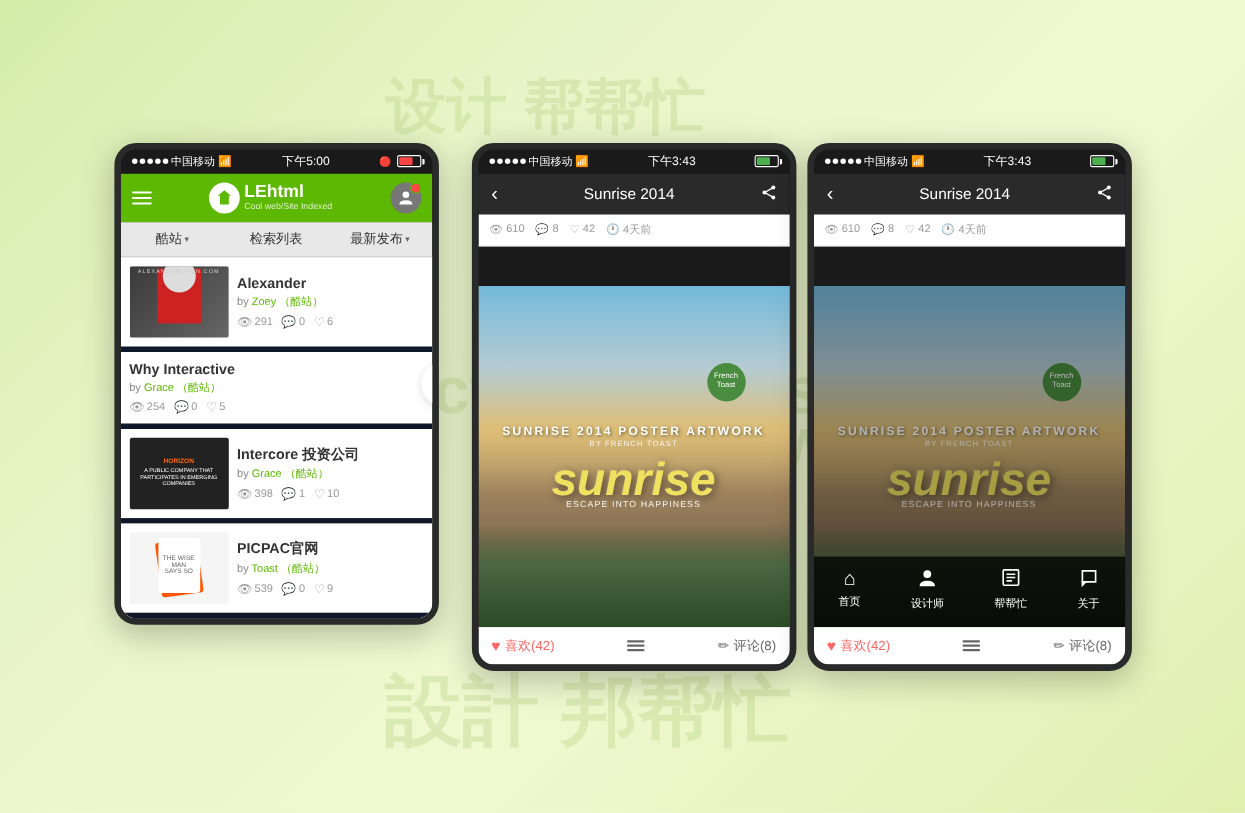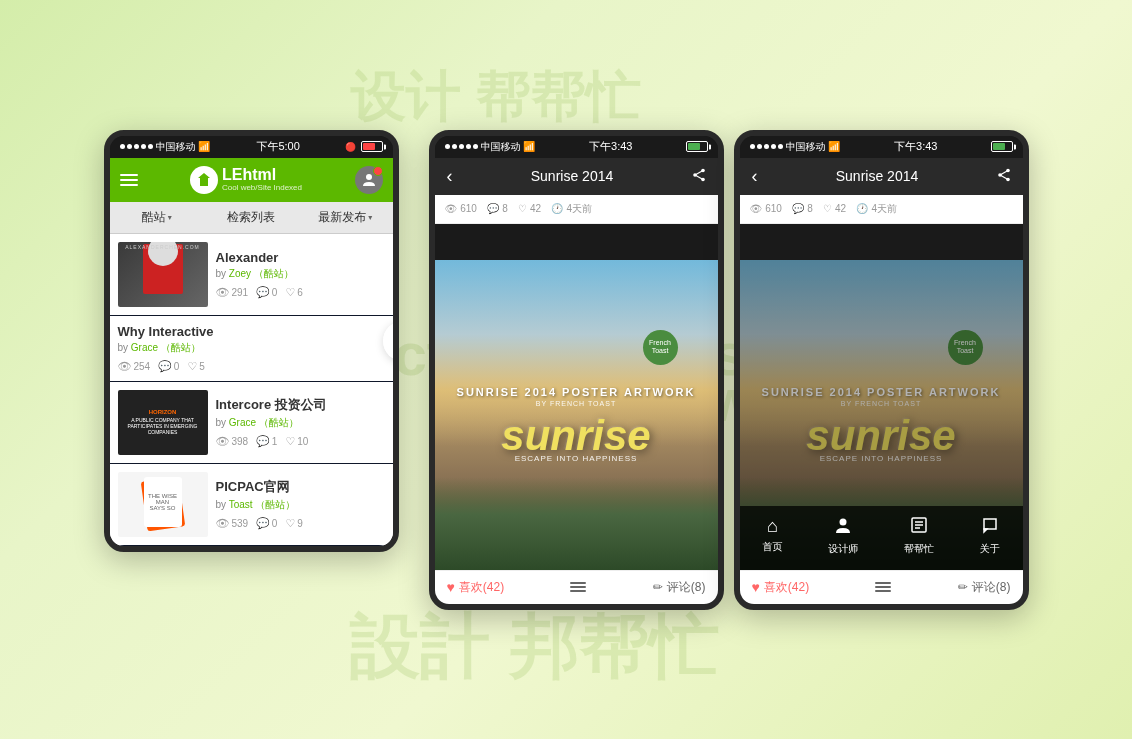--- a/index.html
+++ b/index.html
@@ -120,7 +120,7 @@
     .list-items { background: #f5f5f5; }
     .list-item {
       display: flex; align-items: center; background: #fff;
-      border-bottom: 1px solid #0f172a; padding: 8px;
+      border-bottom: 5px solid #0f172a; padding: 8px;
       gap: 8px;
     }
     .list-thumb {

